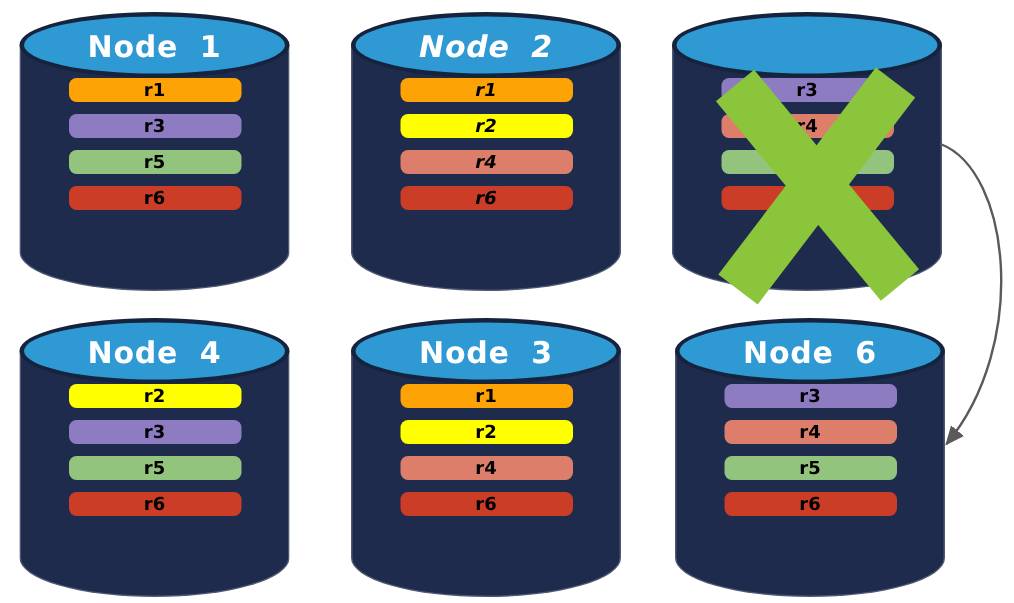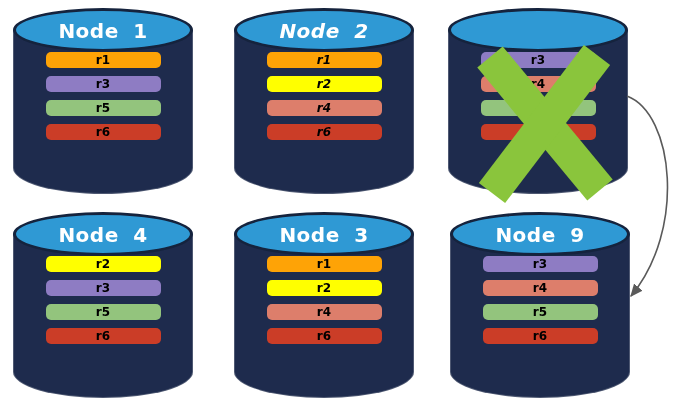--- a/index.html
+++ b/index.html
@@ -105,7 +105,7 @@
   <div class="node pos-n6">
     <div class="cyl-body" style="background: rgb(30, 43, 77);"></div>
     <div class="cyl-top" style="background: rgb(47, 153, 212); border-color: rgb(21, 35, 61);"></div>
-    <div class="node-title" style="color: rgb(255, 255, 255);">Node 9</div>
+    <div class="node-title" style="color: rgb(255, 255, 255);">Node 6</div>
     <div class="bars">
       <div class="bar" style="background: rgb(142, 124, 195);">r3</div>
       <div class="bar" style="background: rgb(221, 126, 107);">r4</div>

